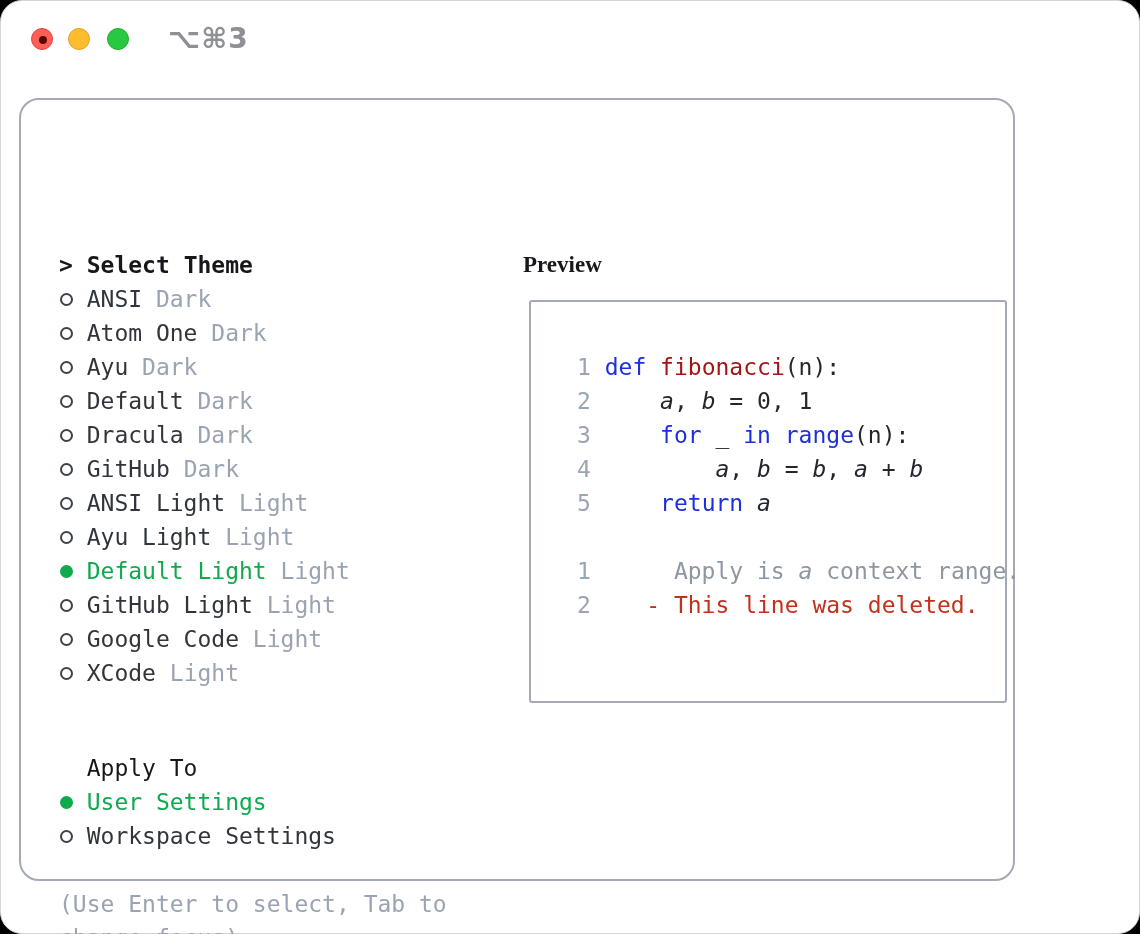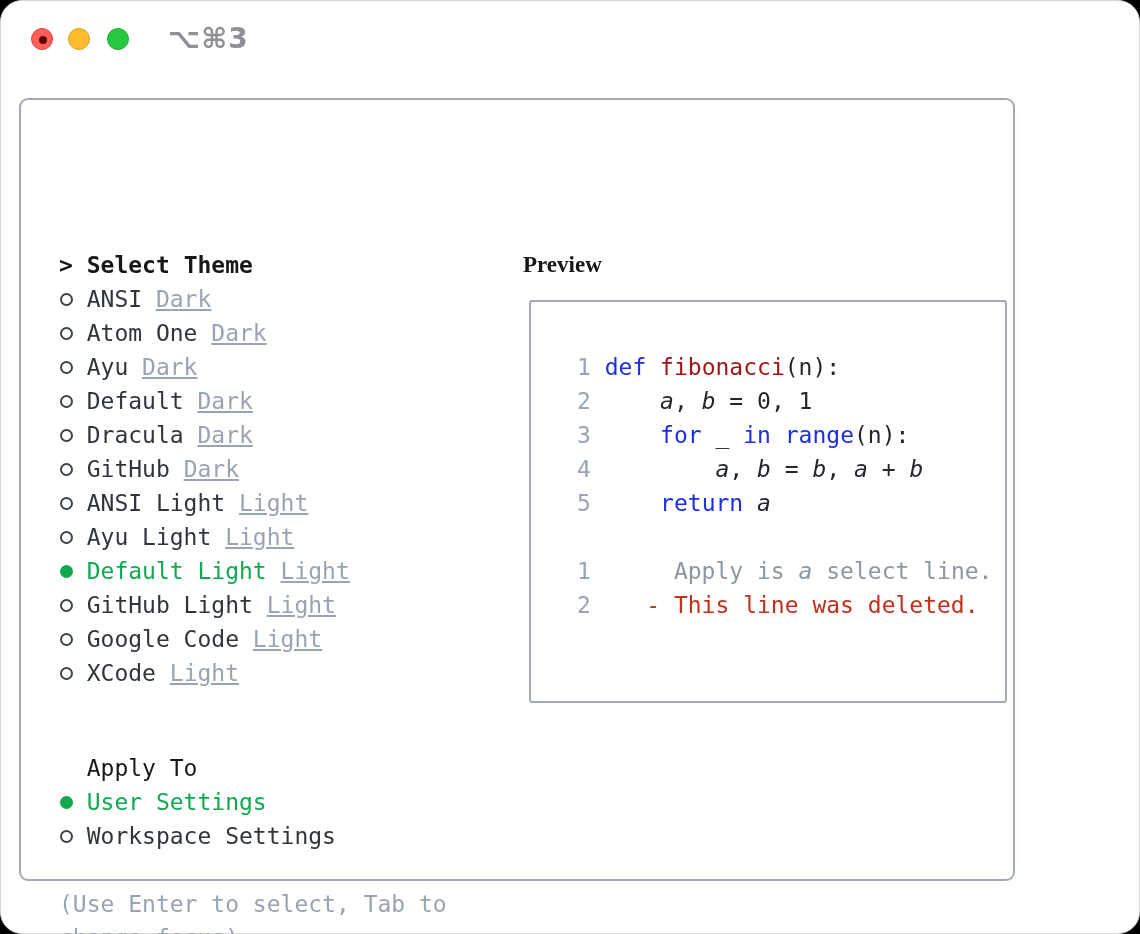--- a/index.html
+++ b/index.html
@@ -32,7 +32,7 @@
   
   .panel{
     position:absolute;left:18px;top:97px;width:996px;height:783px;
-    box-sizing:border-box;border:2px solid var(--border-gray);border-radius:9px;
+    box-sizing:border-box;border:2px solid var(--border-gray);border-radius:20px;
     background:#fff;
   }
   .row34{height:34px;line-height:34px;font-size:23px;}

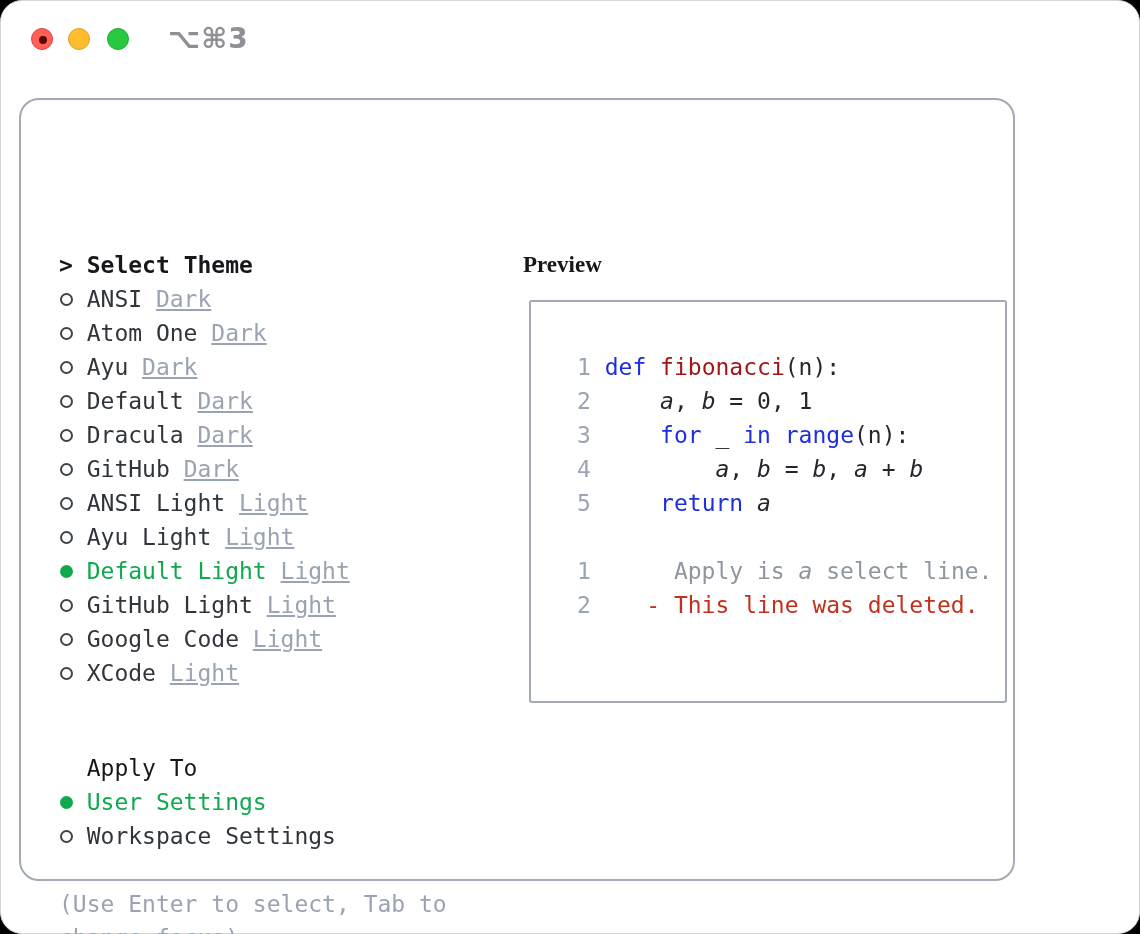--- a/index.html
+++ b/index.html
@@ -48,7 +48,7 @@
   .radio.sel{background:var(--selected-green);border-color:var(--selected-green);}
   .item-name{color:#30353c;white-space:pre;}
   .item-name.sel{color:var(--selected-green);}
-  .item-variant{color:var(--muted-gray);margin-left:0.602em;white-space:pre;text-decoration:underline;}
+  .item-variant{color:var(--muted-gray);margin-left:0.602em;white-space:pre;}
   .spacer{height:34px;}
   .apply-title{padding-left:27.7px;color:#15171a;margin-top:27px;}
   .apply-label{color:#30353c;white-space:pre;}

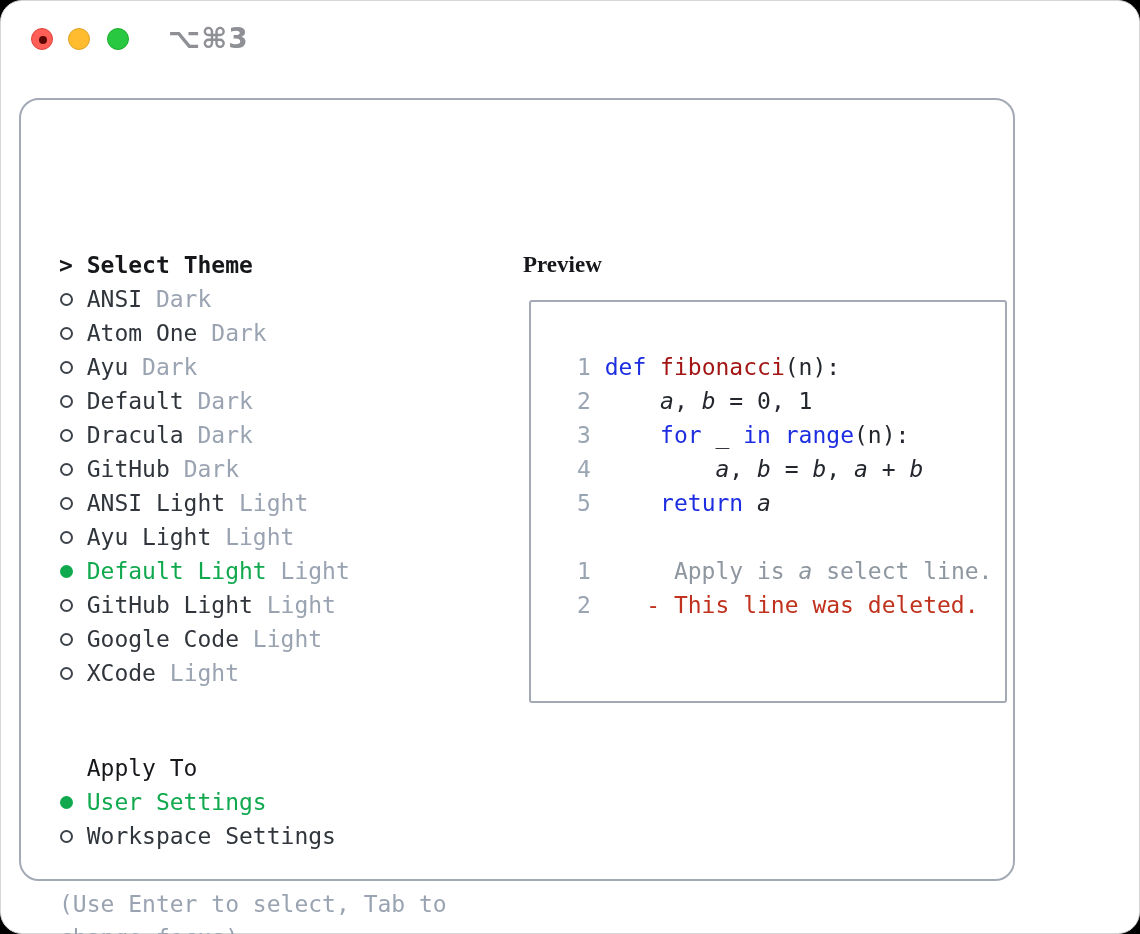--- a/index.html
+++ b/index.html
@@ -187,7 +187,7 @@
           <div class="pline"><span class="ln">4</span><span class="c-p">         </span><span class="c-v">a</span><span class="c-p">, </span><span class="c-v">b</span><span class="c-p"> = </span><span class="c-v">b</span><span class="c-p">, </span><span class="c-v">a</span><span class="c-p"> + </span><span class="c-v">b</span></div>
           <div class="pline"><span class="ln">5</span><span class="c-p">     </span><span class="c-k">return</span><span class="c-p"> </span><span class="c-v">a</span></div>
           <div class="pline"><span class="ln"></span></div>
-          <div class="pline"><span class="ln">1</span><span class="c-ctx">      Apply is </span><span class="c-ctxv">a</span><span class="c-ctx"> select line.</span></div>
+          <div class="pline"><span class="ln">1</span><span class="c-ctx">      Apply is </span><span class="c-ctxv">a</span><span class="c-ctx"> context range.</span></div>
           <div class="pline"><span class="ln">2</span><span class="c-p">    </span><span class="c-del">- This line was deleted.</span></div>
         </div>
     </div>

